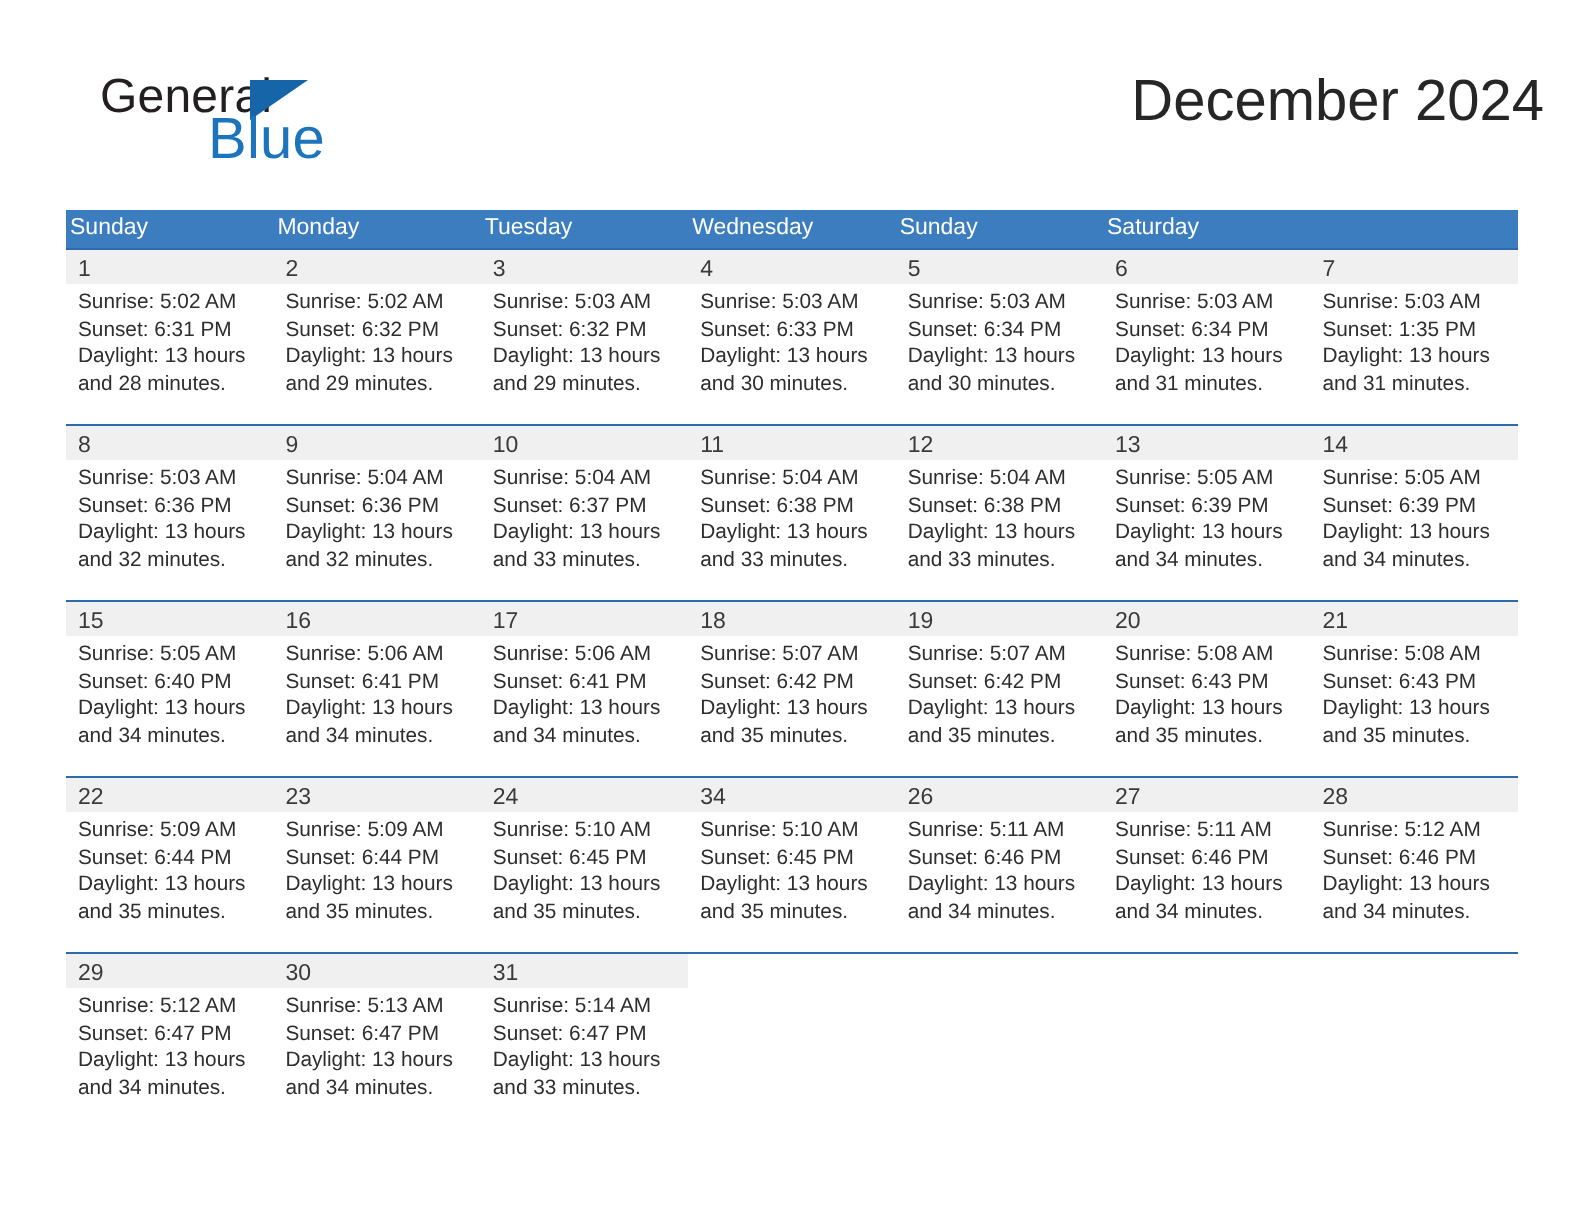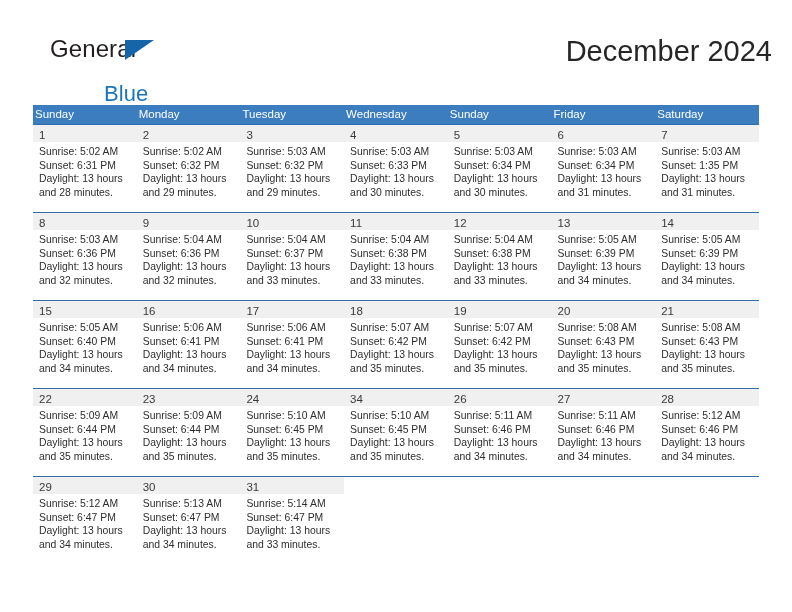--- a/index.html
+++ b/index.html
@@ -47,11 +47,10 @@
     position: absolute;
     left: 54px;
     top: 21px;
-    font-size: 22px;
+    font-size: 29px;
     color: #1c75bc;
     letter-spacing: 0.1px;
     line-height: 26px;
-    margin-top: 24px;
   }
   .logo-triangle {
     position: absolute;

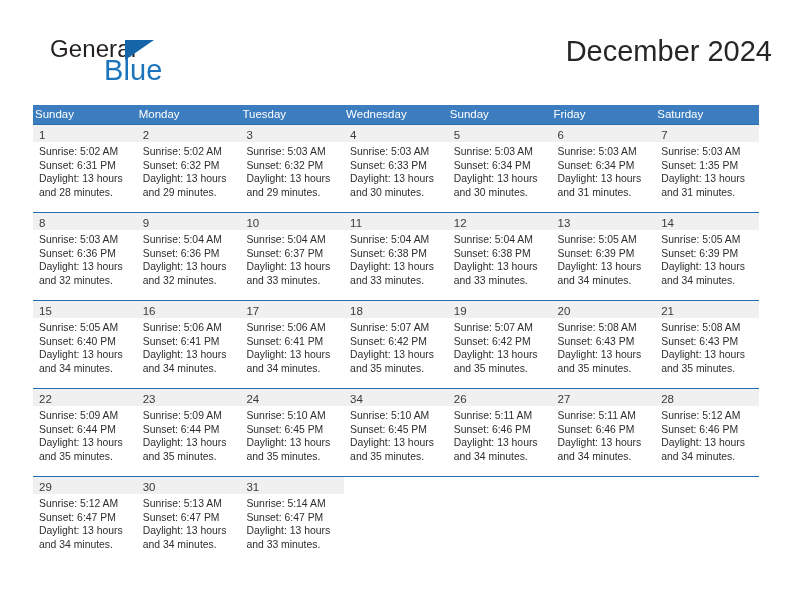--- a/index.html
+++ b/index.html
@@ -175,7 +175,6 @@
       <div class="weekday">Tuesday</div>
       <div class="weekday">Wednesday</div>
       <div class="weekday">Sunday</div>
-      <div class="weekday">Friday</div>
       <div class="weekday">Saturday</div>
     </div>
 

